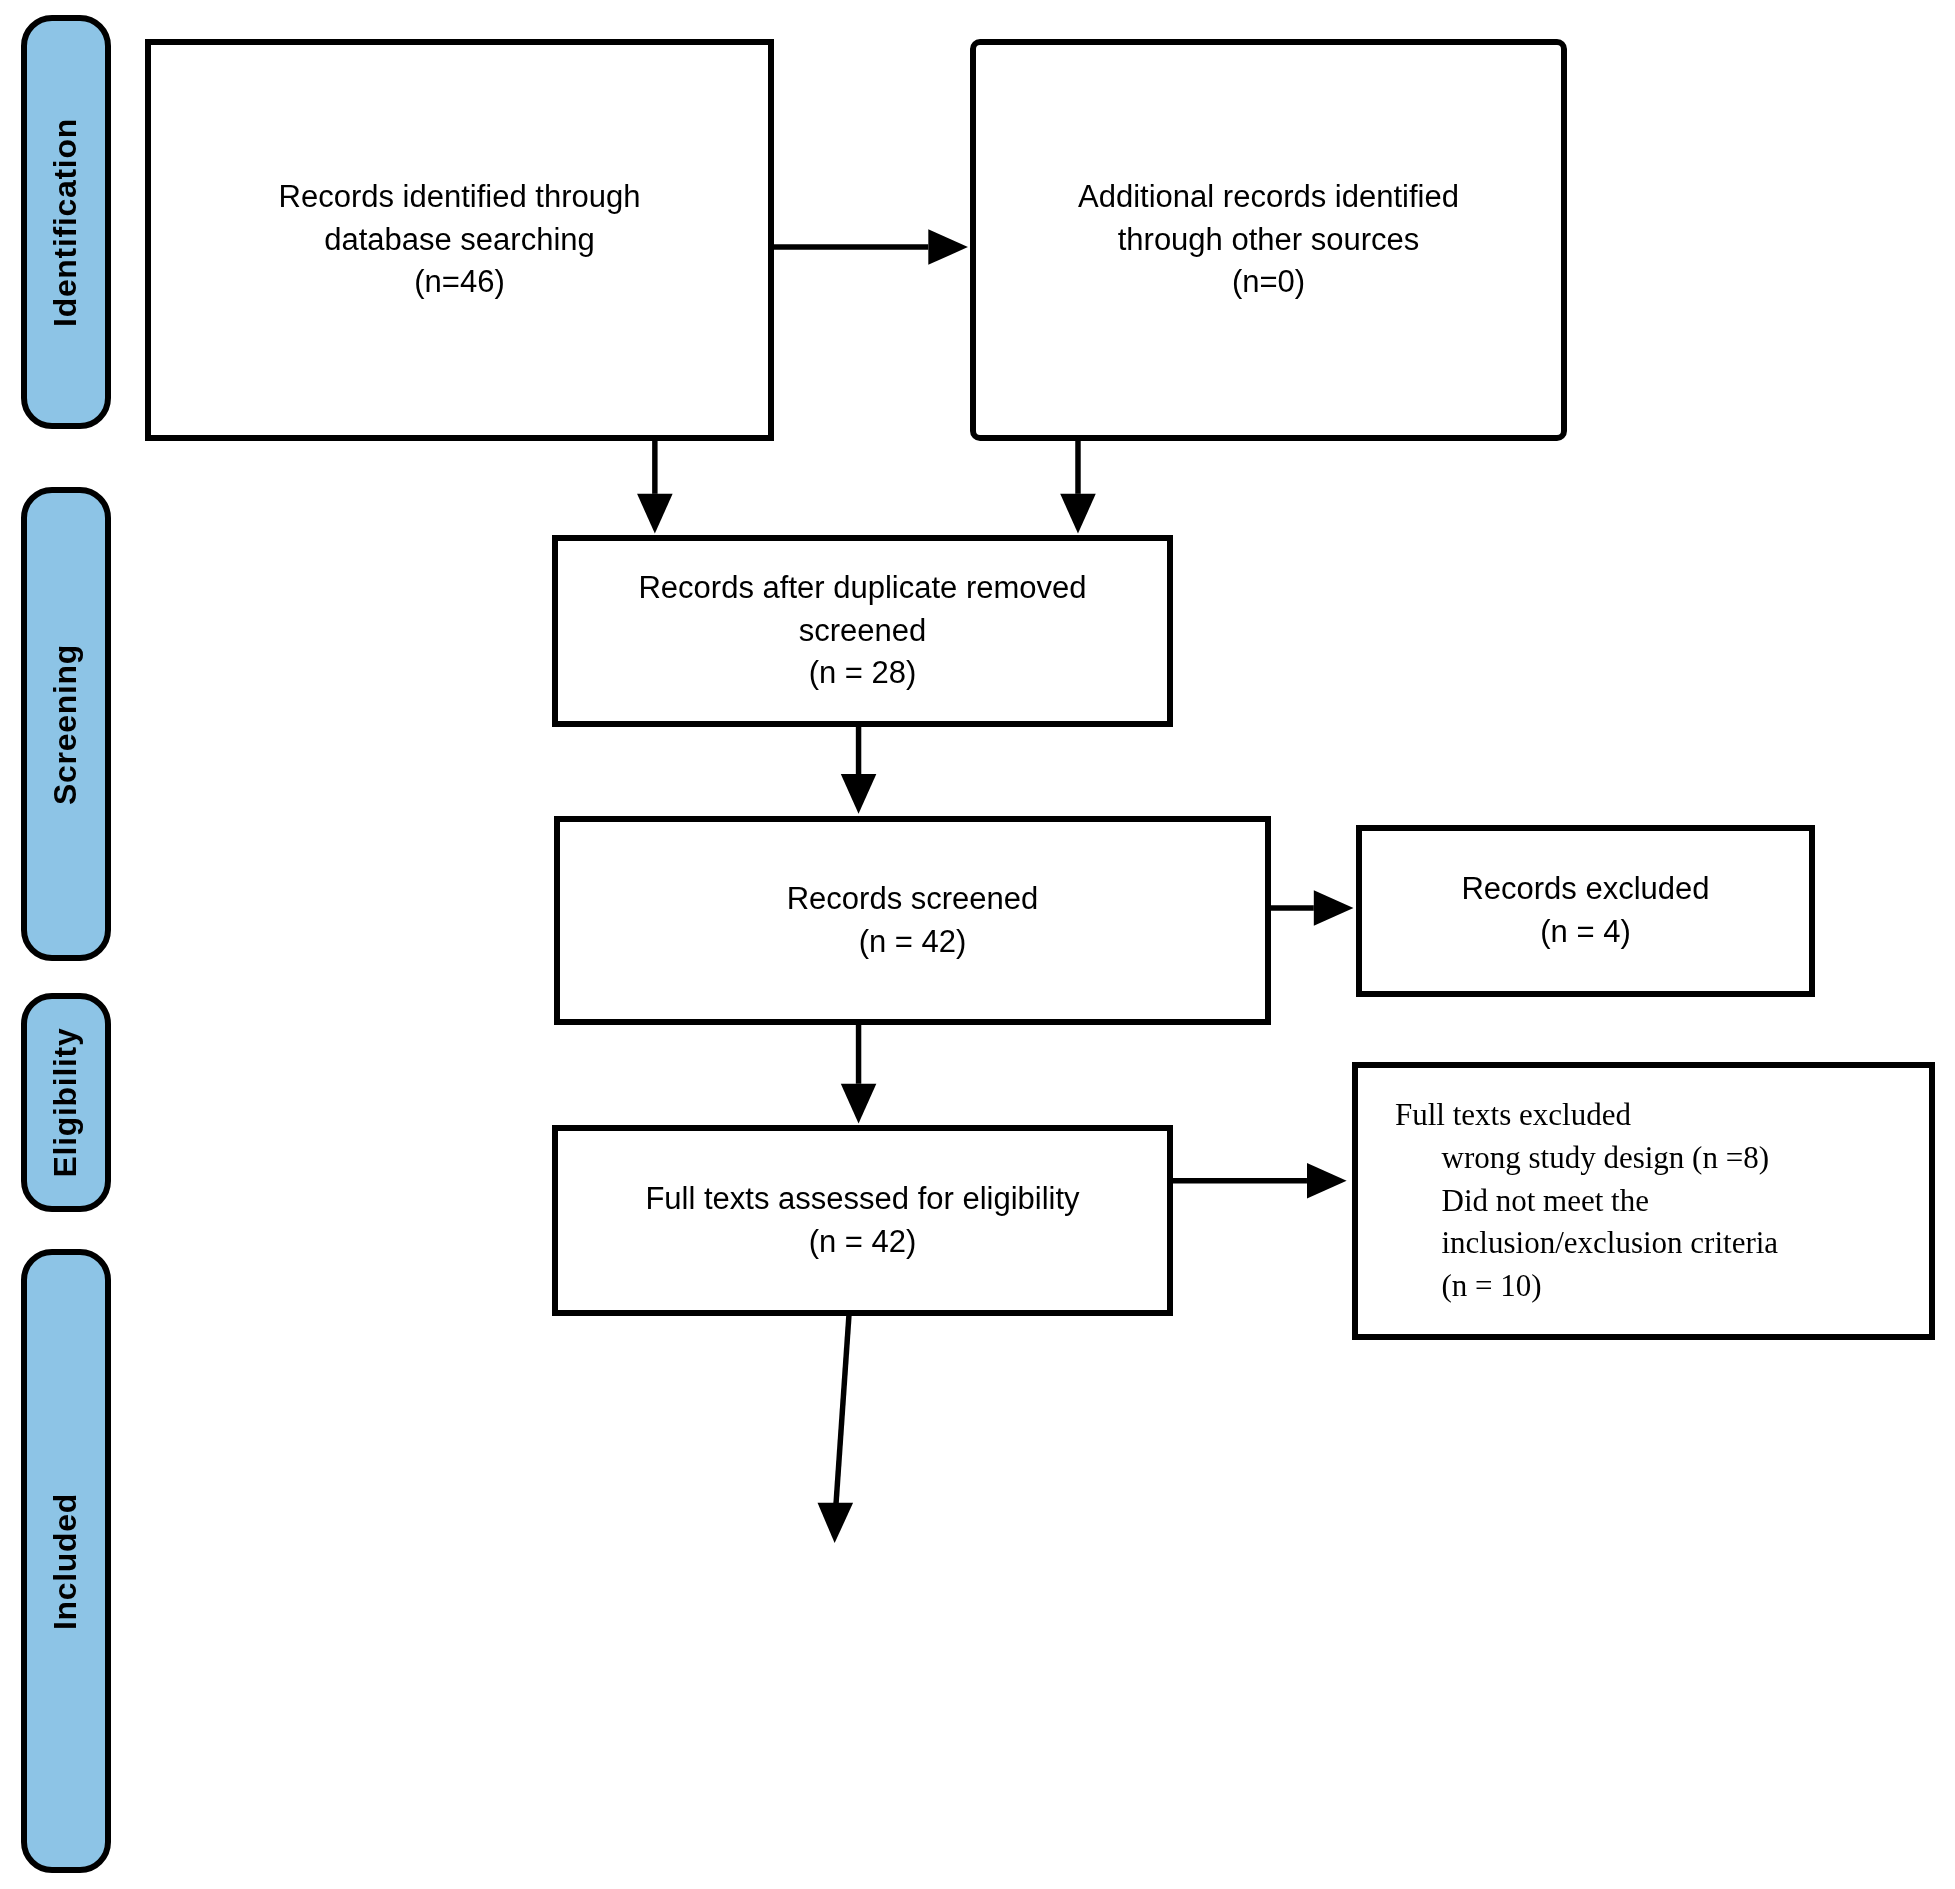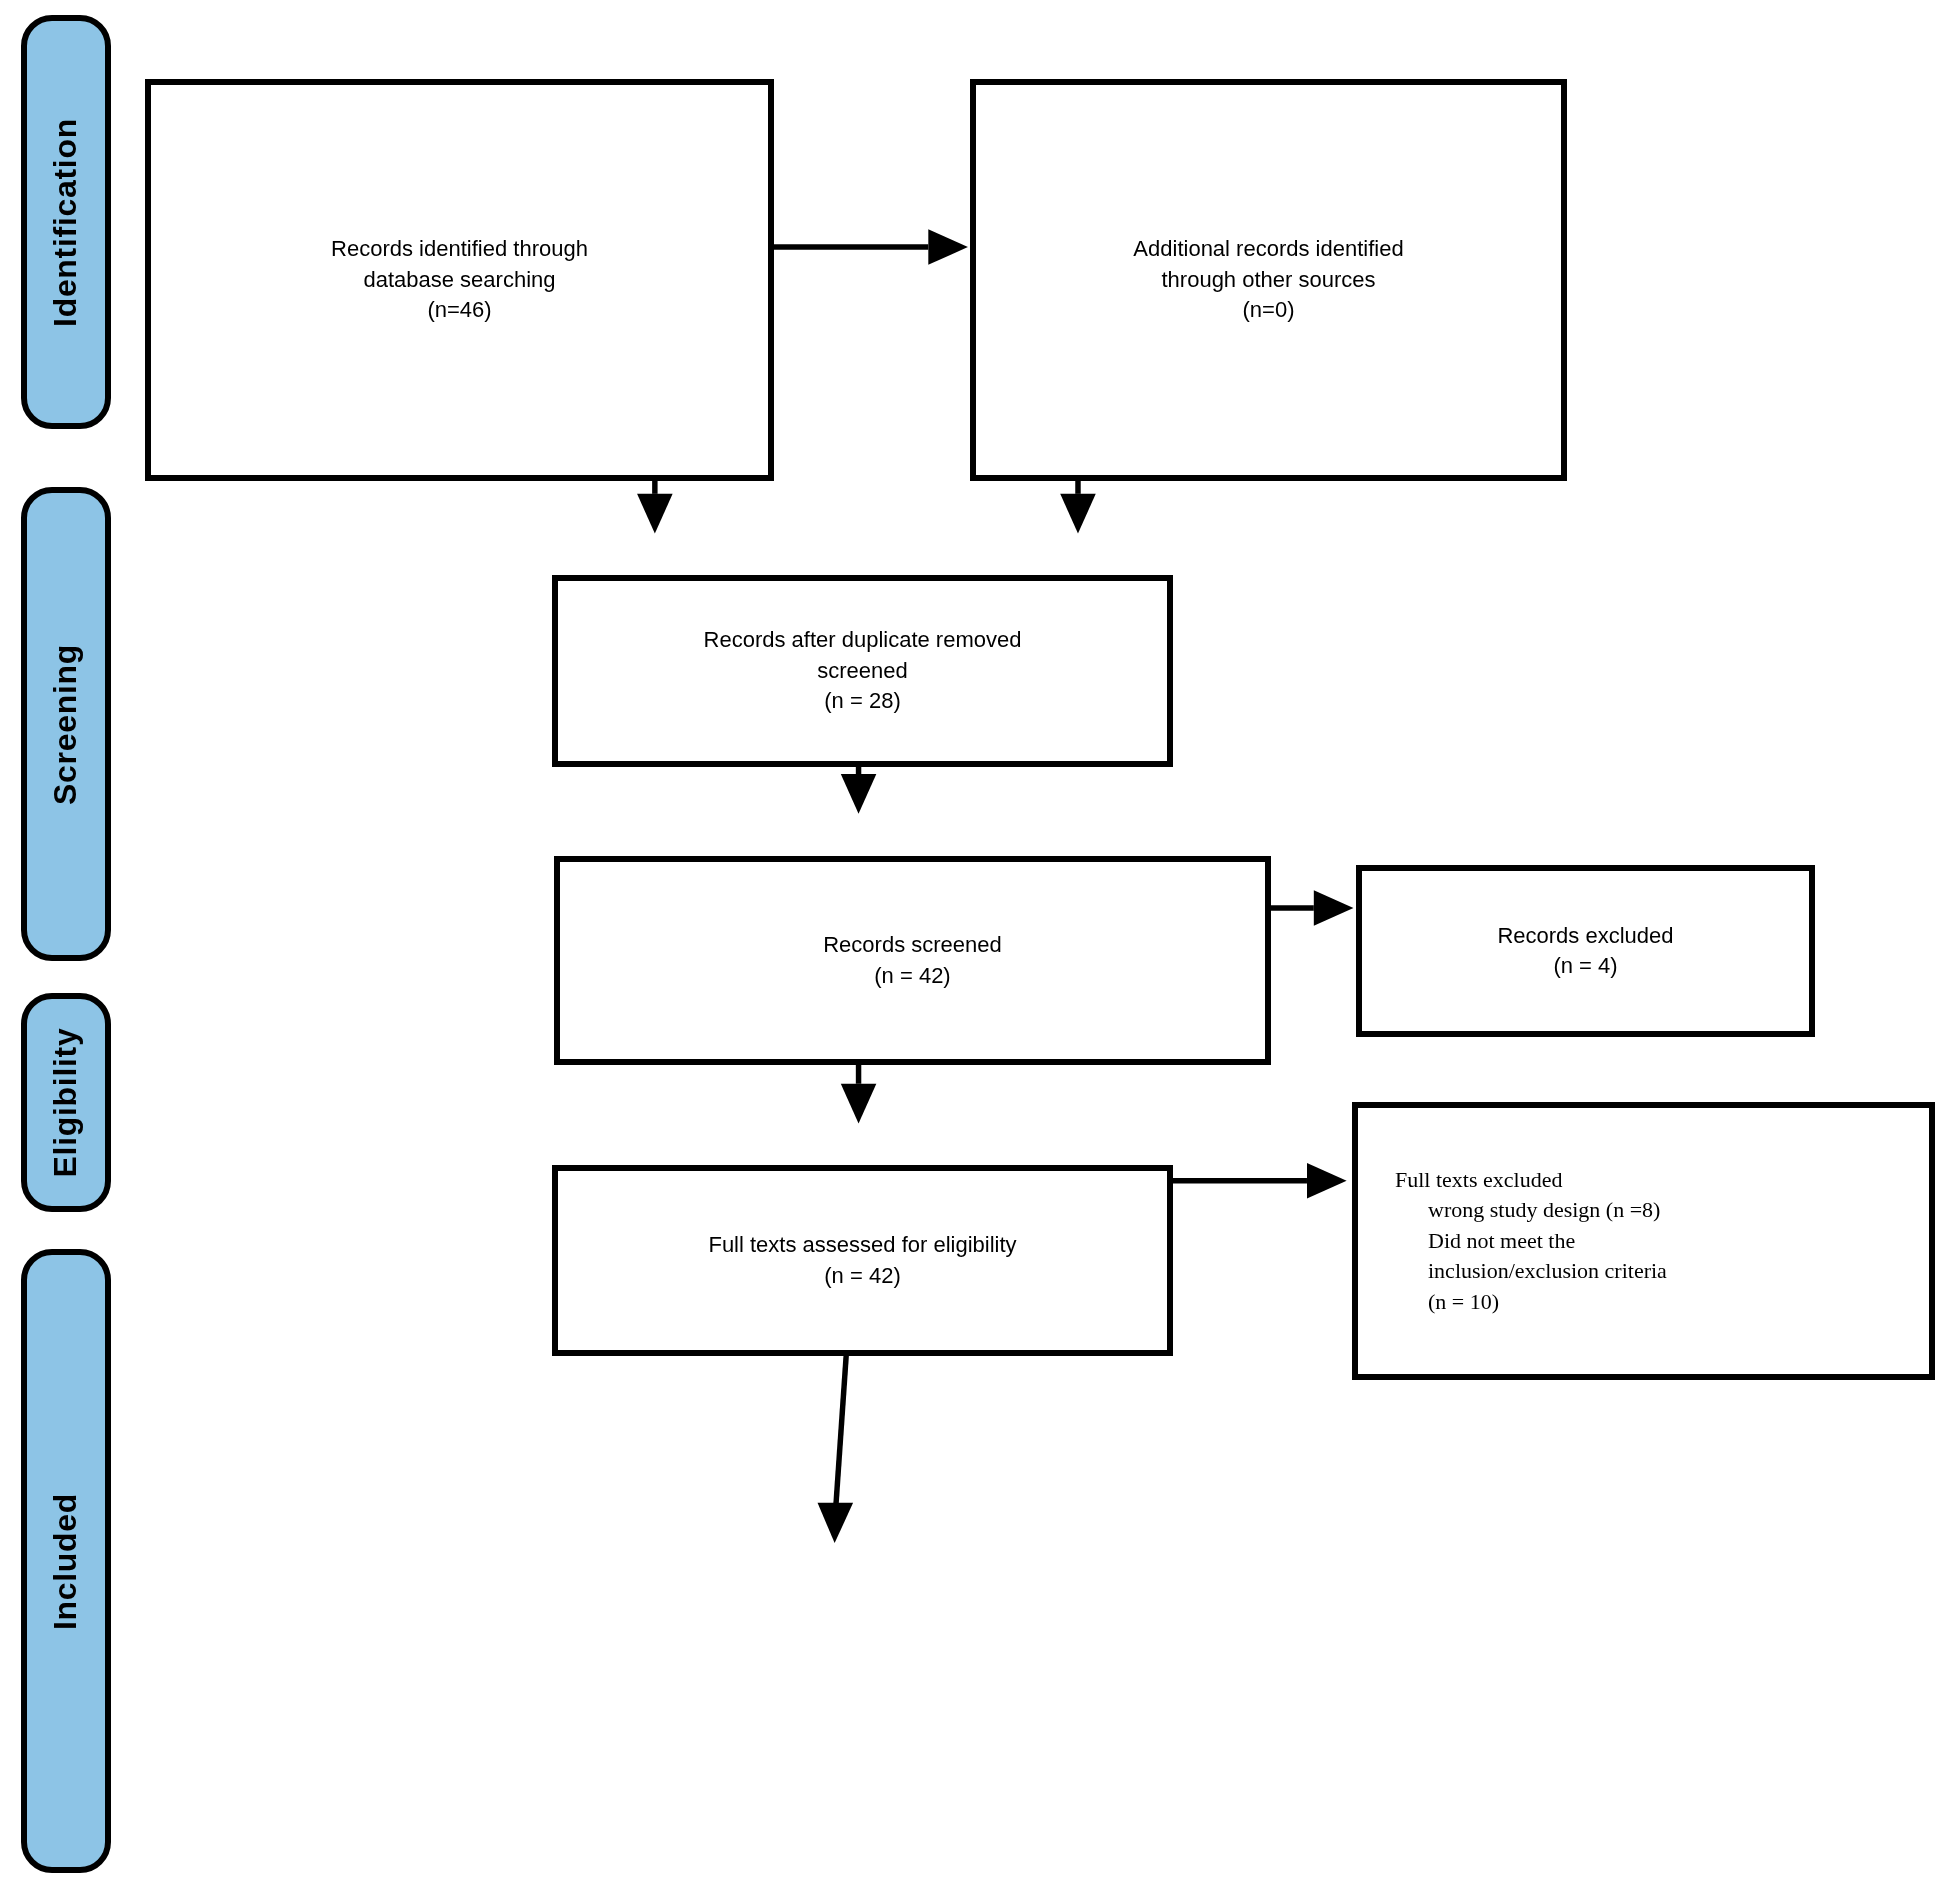--- a/index.html
+++ b/index.html
@@ -22,7 +22,7 @@
     position:absolute;z-index:2;box-sizing:border-box;
     background:var(--box-fill,#fff);border:6.2px solid var(--stroke,#000);
     display:flex;align-items:center;justify-content:center;
-    font-size:22px;line-height:1.38;text-align:center;white-space:pre-wrap;margin-top:40px;
+    font-size:31px;line-height:1.38;text-align:center;white-space:pre-wrap;
   }
   .fbox.left-align{justify-content:flex-start;text-align:left;padding-left:37px;padding-right:8px;font-family:Liberation Serif, serif;}
 </style>

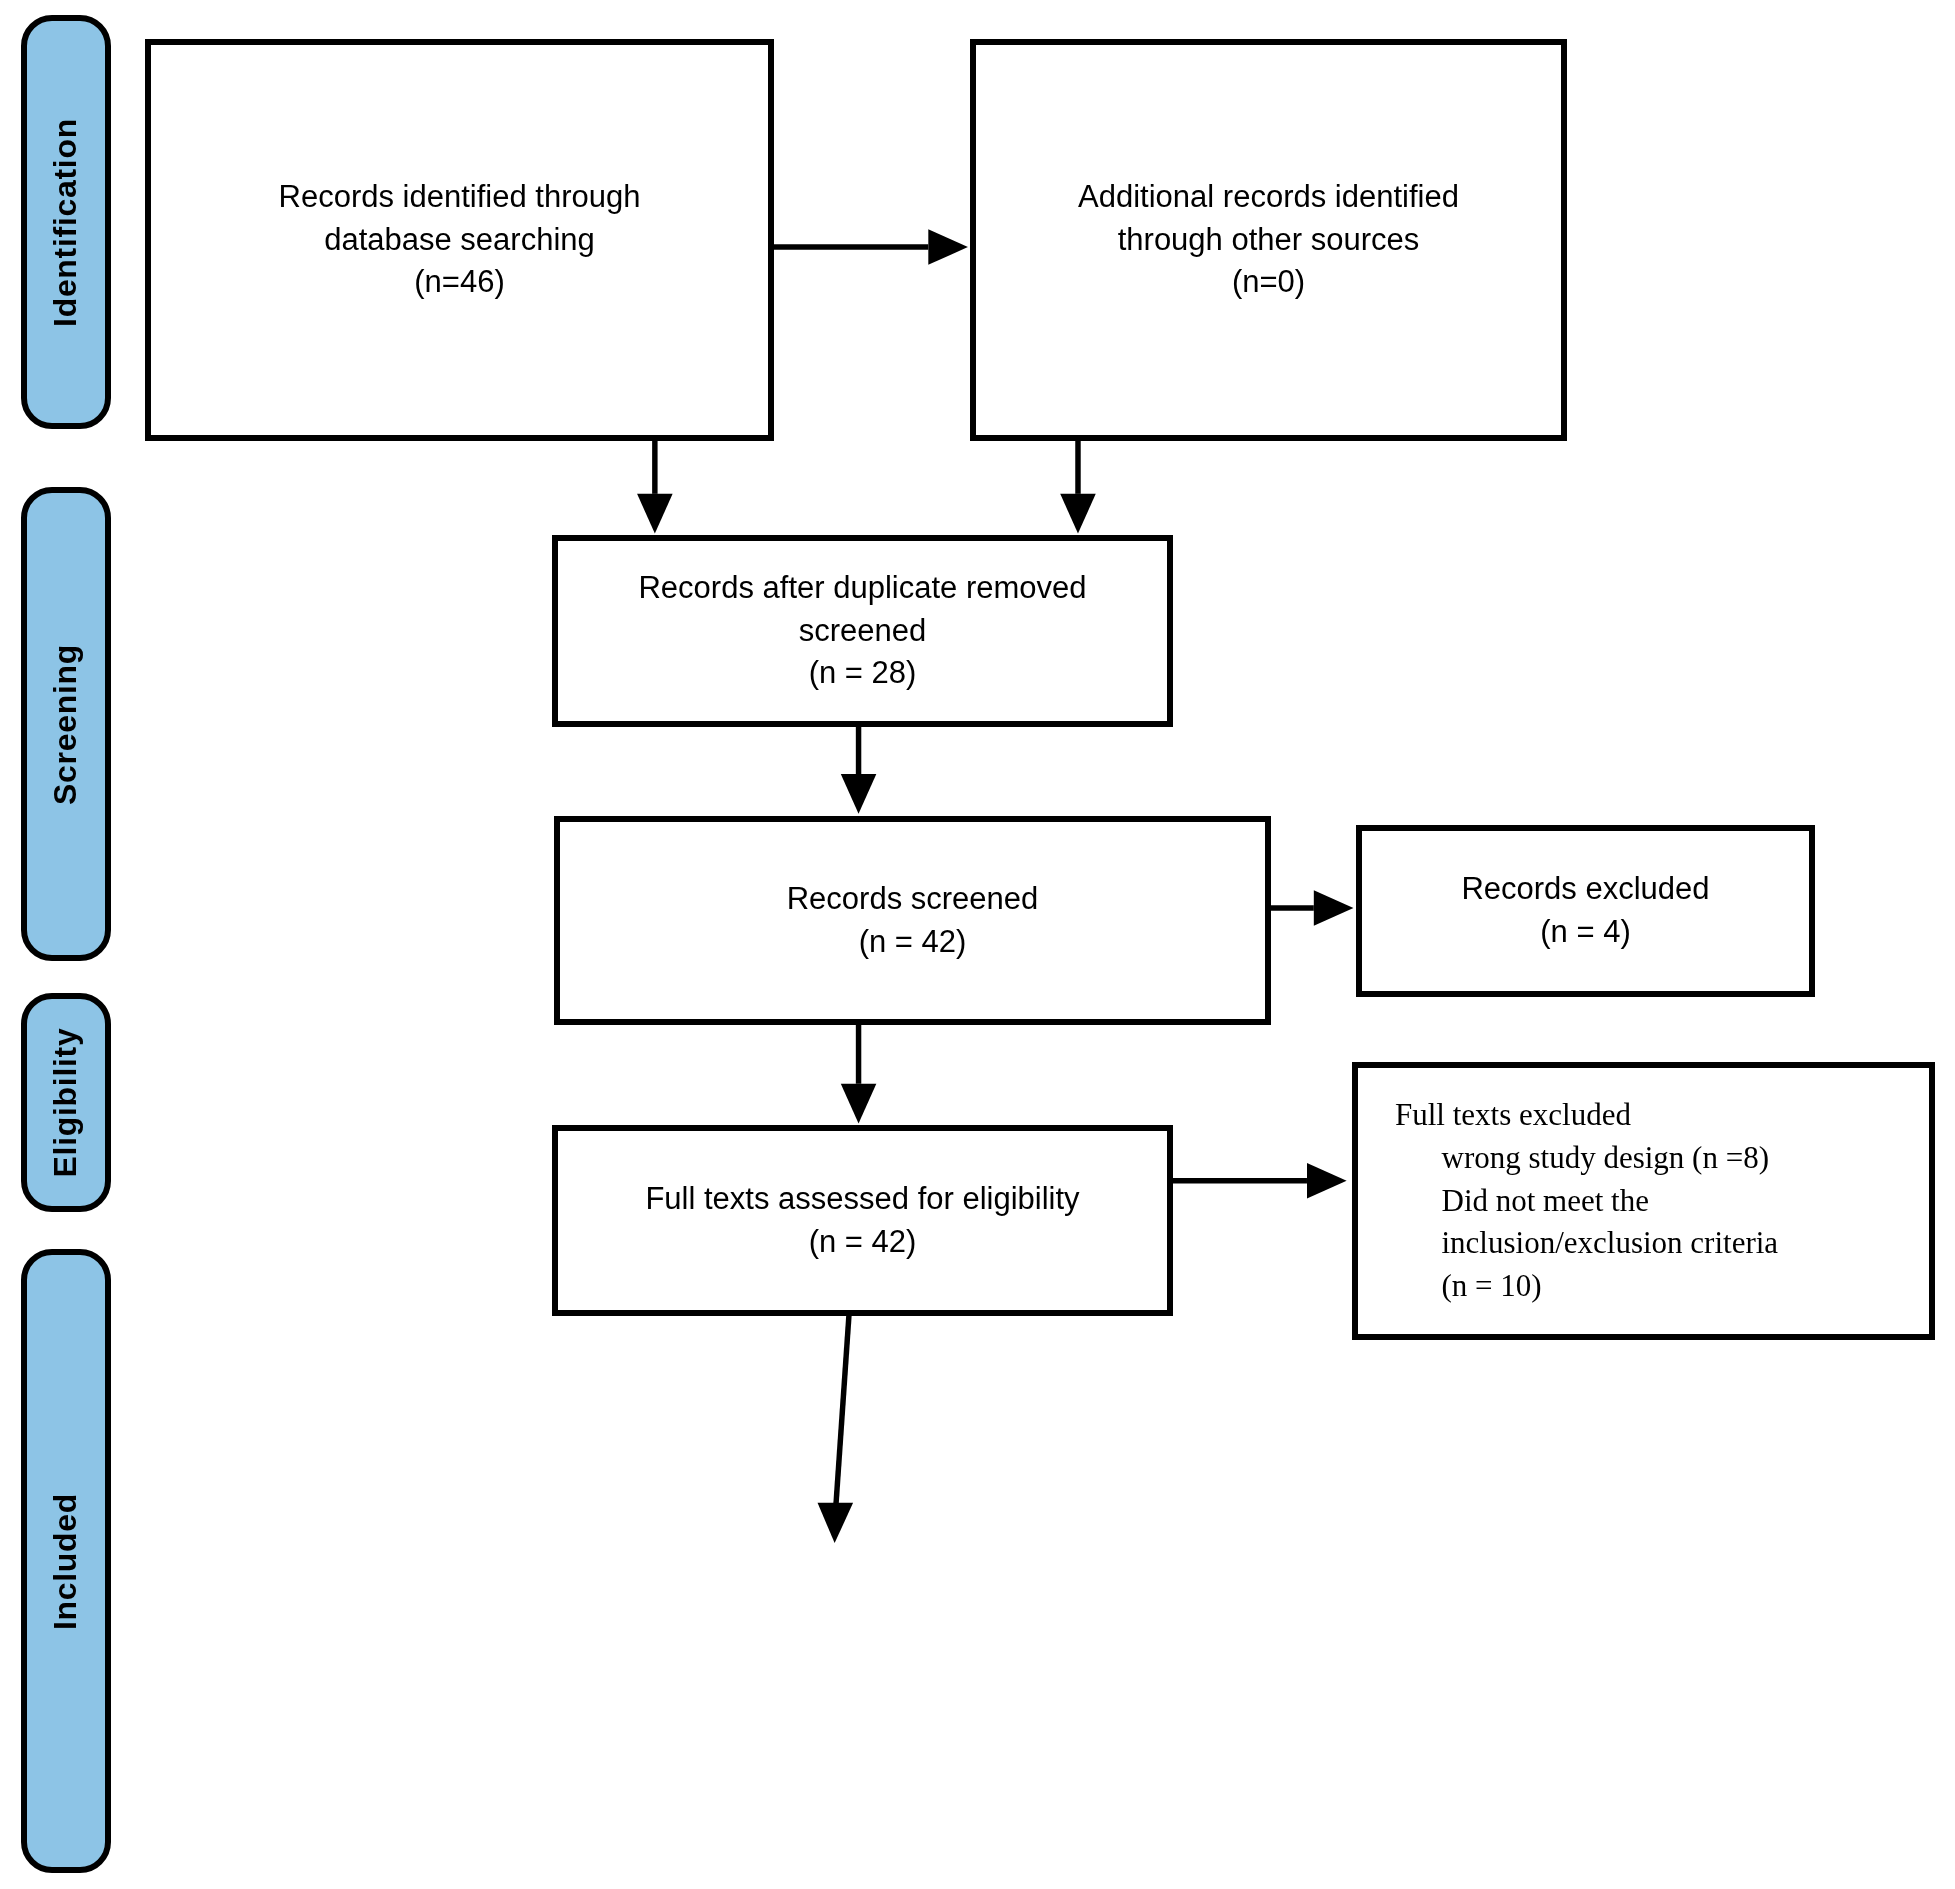--- a/index.html
+++ b/index.html
@@ -75,7 +75,7 @@
 database searching
 (n=46)</div>
 
-  <div class="fbox" style="left:970px;top:39px;width:597px;height:402px;">Additional records identified
+  <div class="fbox" style="left:970px;top:39px;width:597px;height:402px;border-radius:10px;">Additional records identified
 through other sources
 (n=0)</div>
 

